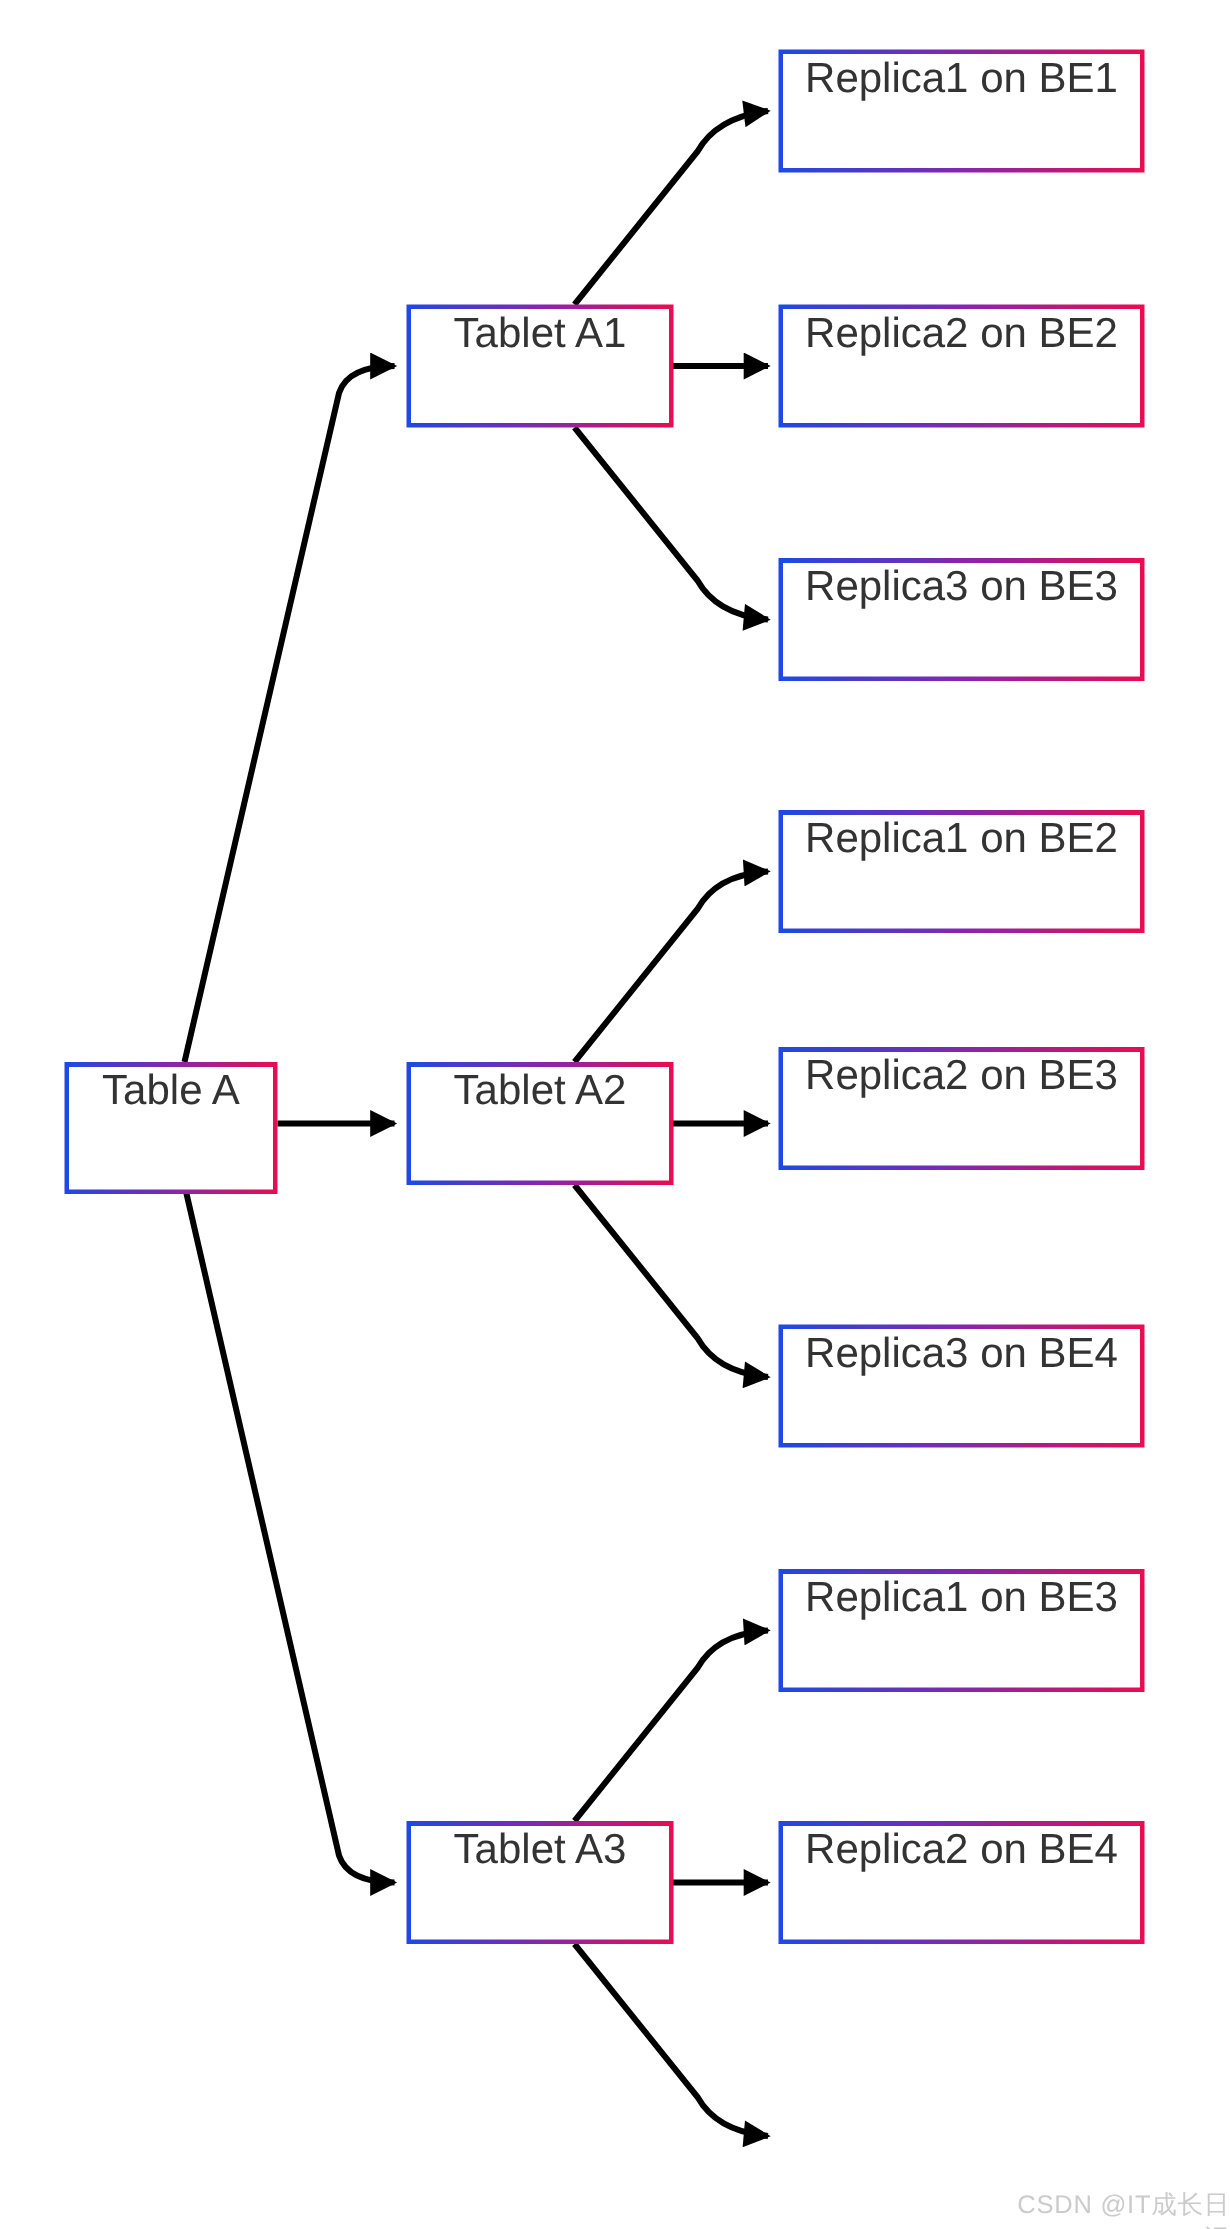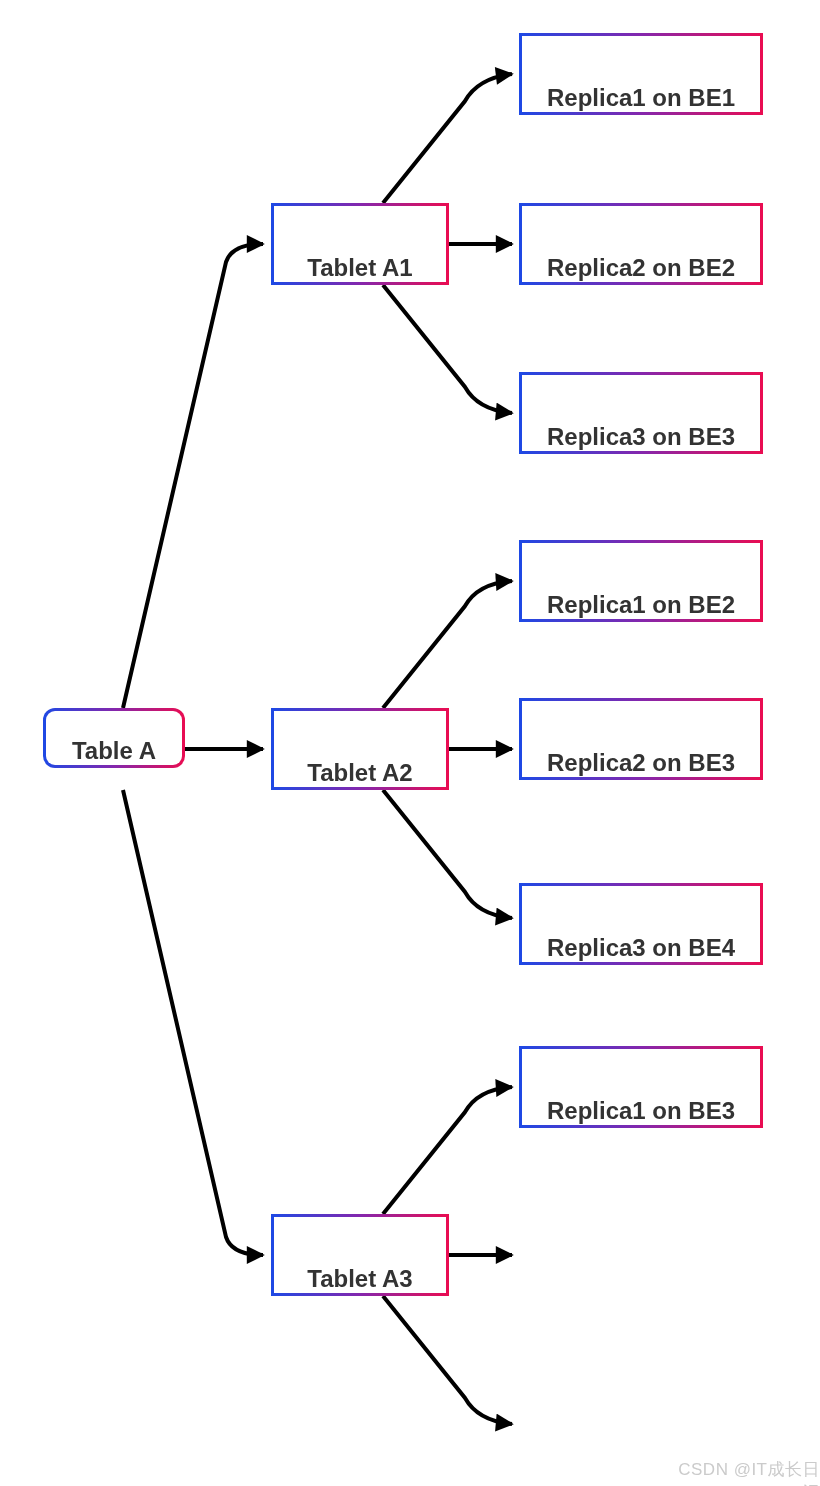--- a/index.html
+++ b/index.html
@@ -34,7 +34,7 @@
     position: absolute;
     box-sizing: border-box;
     display: flex;
-    align-items: flex-end;
+    align-items: flex-start;
     justify-content: center;
     border: 3px solid transparent;
     background:
@@ -43,10 +43,9 @@
         var(--border-gradient-start, #1d49e5) 0%,
         var(--border-gradient-mid, #8427ad) 50%,
         var(--border-gradient-end, #ea0c51) 100%) border-box;
-    font-size: 24px;
+    font-size: 28px;
     color: var(--text, #333333);
     white-space: nowrap;
-    font-weight: bold;
   }
   .node .node-label {
     pointer-events: none;

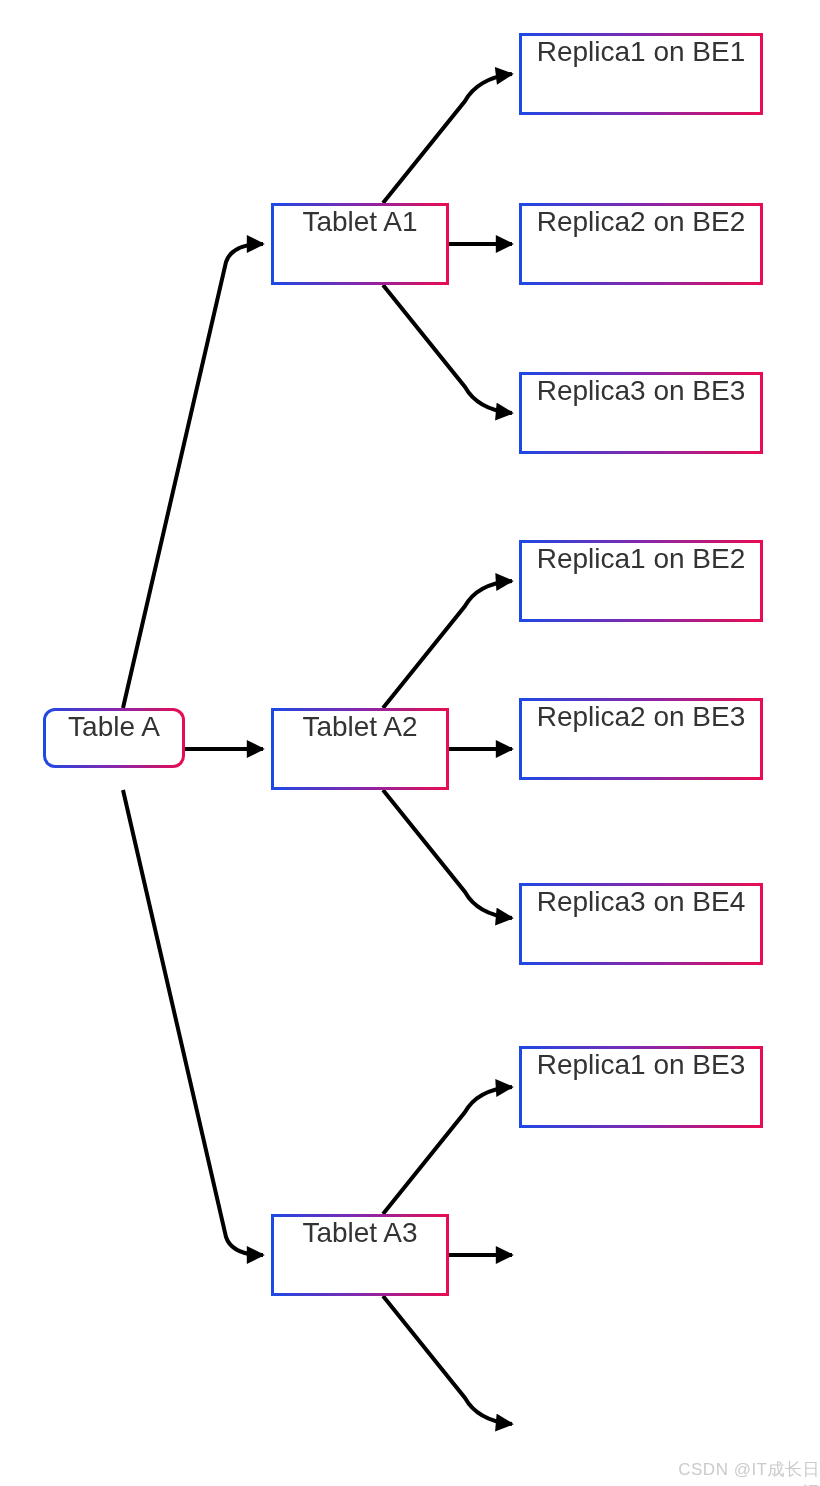--- a/index.html
+++ b/index.html
@@ -51,7 +51,7 @@
     pointer-events: none;
   }
   
-  .n-table   { left: 43px;  width: 142px; height: 60px; border-radius: 12px; }
+  .n-table   { left: 43px;  width: 142px; height: 88px; }
   .n-tablet  { left: 271px; width: 178px; height: 82px; }
   .n-replica { left: 519px; width: 244px; height: 82px; }
 

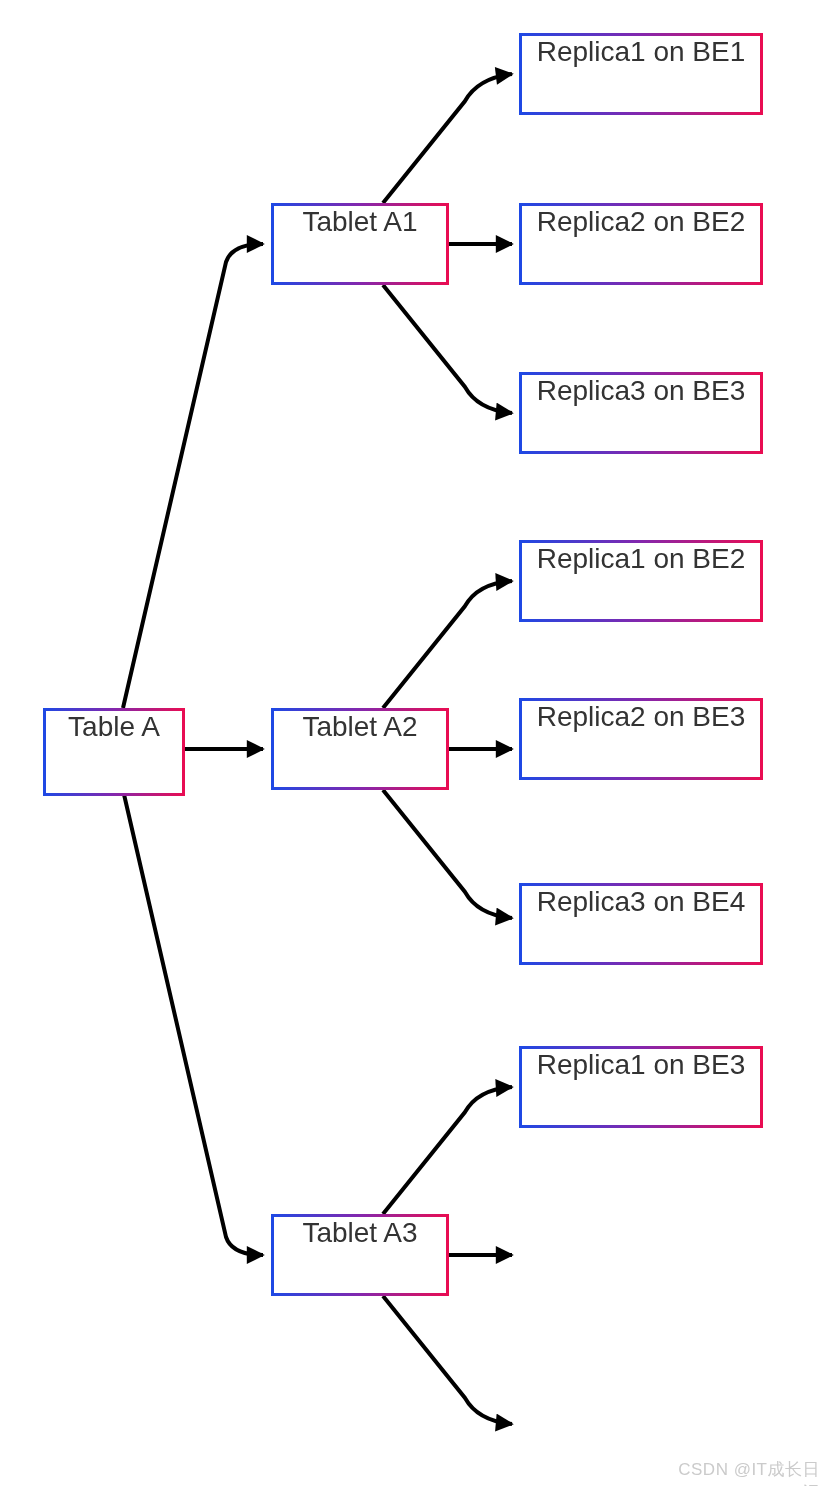--- a/index.html
+++ b/index.html
@@ -133,6 +133,9 @@
   <div class="node n-replica" style="top:1046px">
     <span class="node-label">Replica1 on BE3</span>
   </div>
+  <div class="node n-replica" style="top:1214px">
+    <span class="node-label">Replica2 on BE4</span>
+  </div>
 
   <div class="watermark">CSDN @IT成长日记</div>
 

